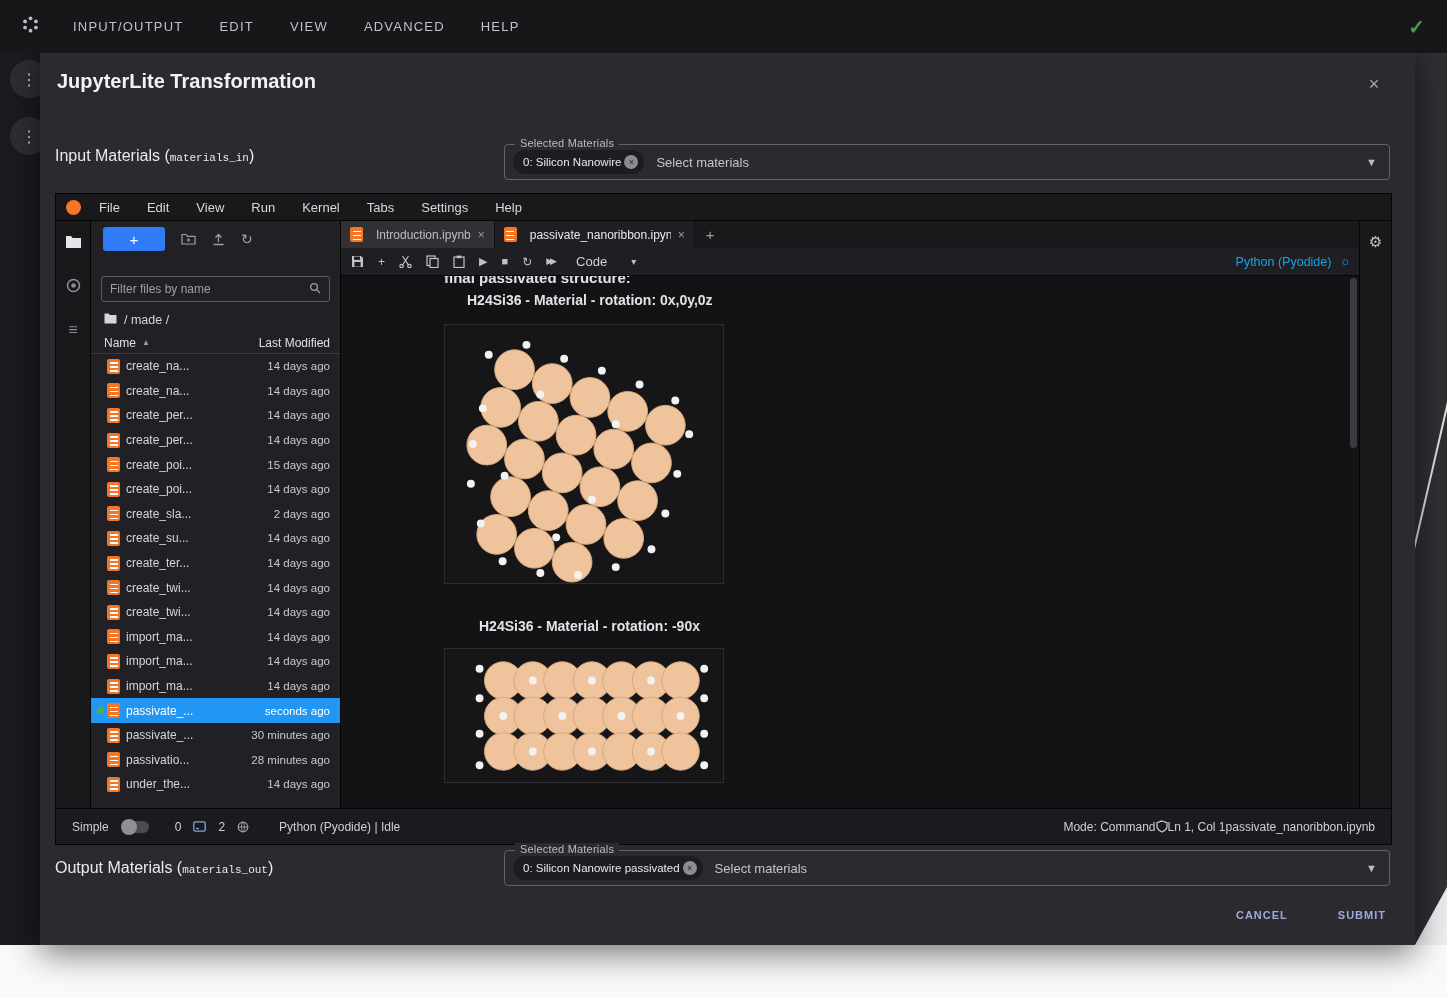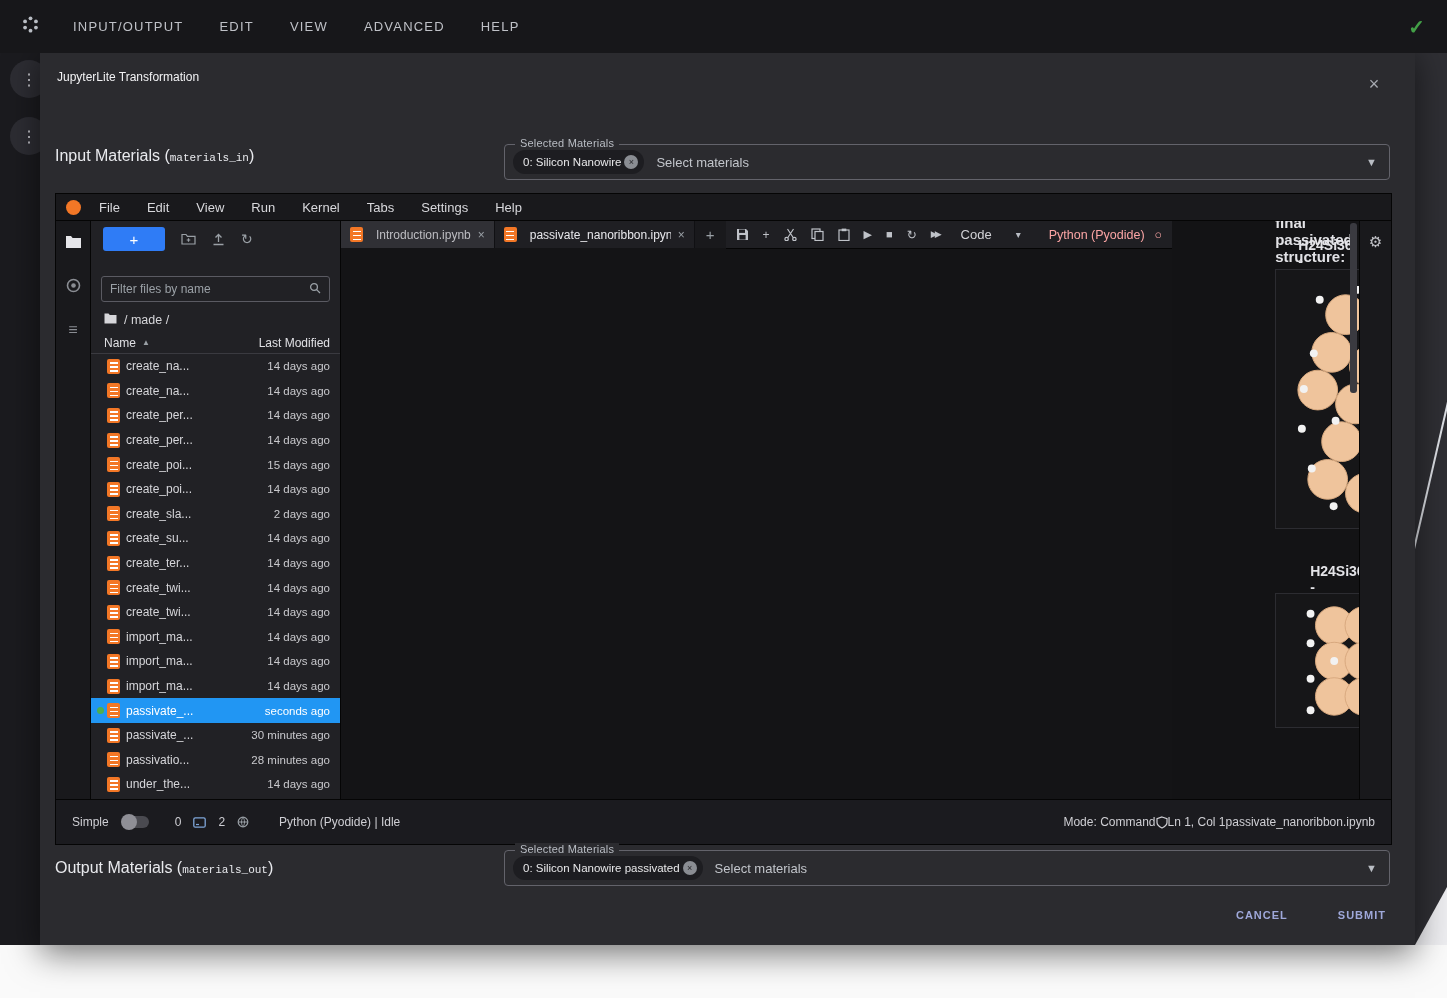--- a/index.html
+++ b/index.html
@@ -17,7 +17,7 @@
 .corner{position:absolute;bottom:0;right:0;width:0;height:0;border-left:32px solid transparent;border-bottom:58px solid #ededf0}
 
 .modal{position:absolute;left:40px;top:48px;width:1375px;height:897px;background:#2b2b2f;z-index:2;box-shadow:0 8px 32px rgba(0,0,0,.55)}
-.dlg-title{position:absolute;left:17px;top:22px;font-size:12px;font-weight:400;color:#f2f2f4}
+.dlg-title{position:absolute;left:17px;top:22px;font-size:20px;font-weight:700;color:#f2f2f4}
 .dlg-close{position:absolute;left:1322px;top:26px;color:#a7aab1;font-size:18px;cursor:pointer;width:24px;text-align:center}
 .mat-label{position:absolute;left:15px;font-size:16px;color:#e9eaee}
 .mat-label code{font-family:Liberation Mono, monospace;font-size:11px}

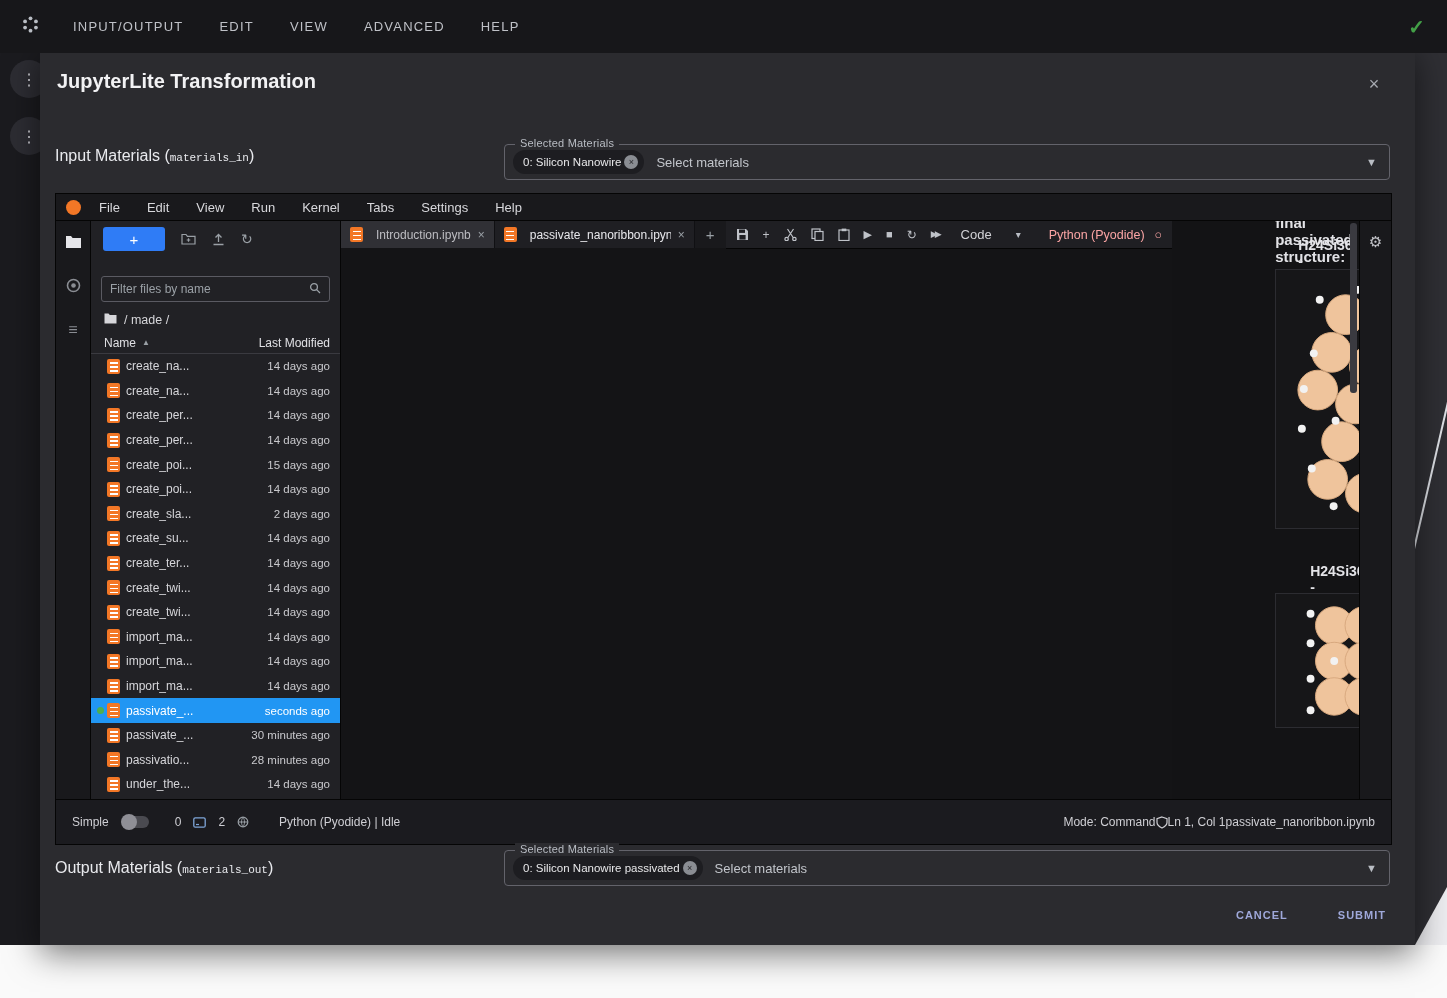--- a/index.html
+++ b/index.html
@@ -61,7 +61,7 @@
 .frow.sel{background:#2196f3;color:#fff}
 .frow.sel .fmod{color:#fff}
 
-.jl-main{flex:1;display:flex;flex-direction:row;min-width:0;background:#141416}
+.jl-main{flex:1;display:flex;flex-direction:column;min-width:0;background:#141416}
 .tabrow{height:27px;background:#19191c;display:flex;align-items:stretch;flex:none}
 .tab{display:flex;align-items:center;gap:7px;padding:0 9px;background:#303035;border-right:1px solid #101013;color:#bdbdc2;font-size:12px;cursor:pointer;max-width:200px}
 .tab.active{background:#1f1f23;color:#e8e8ec}

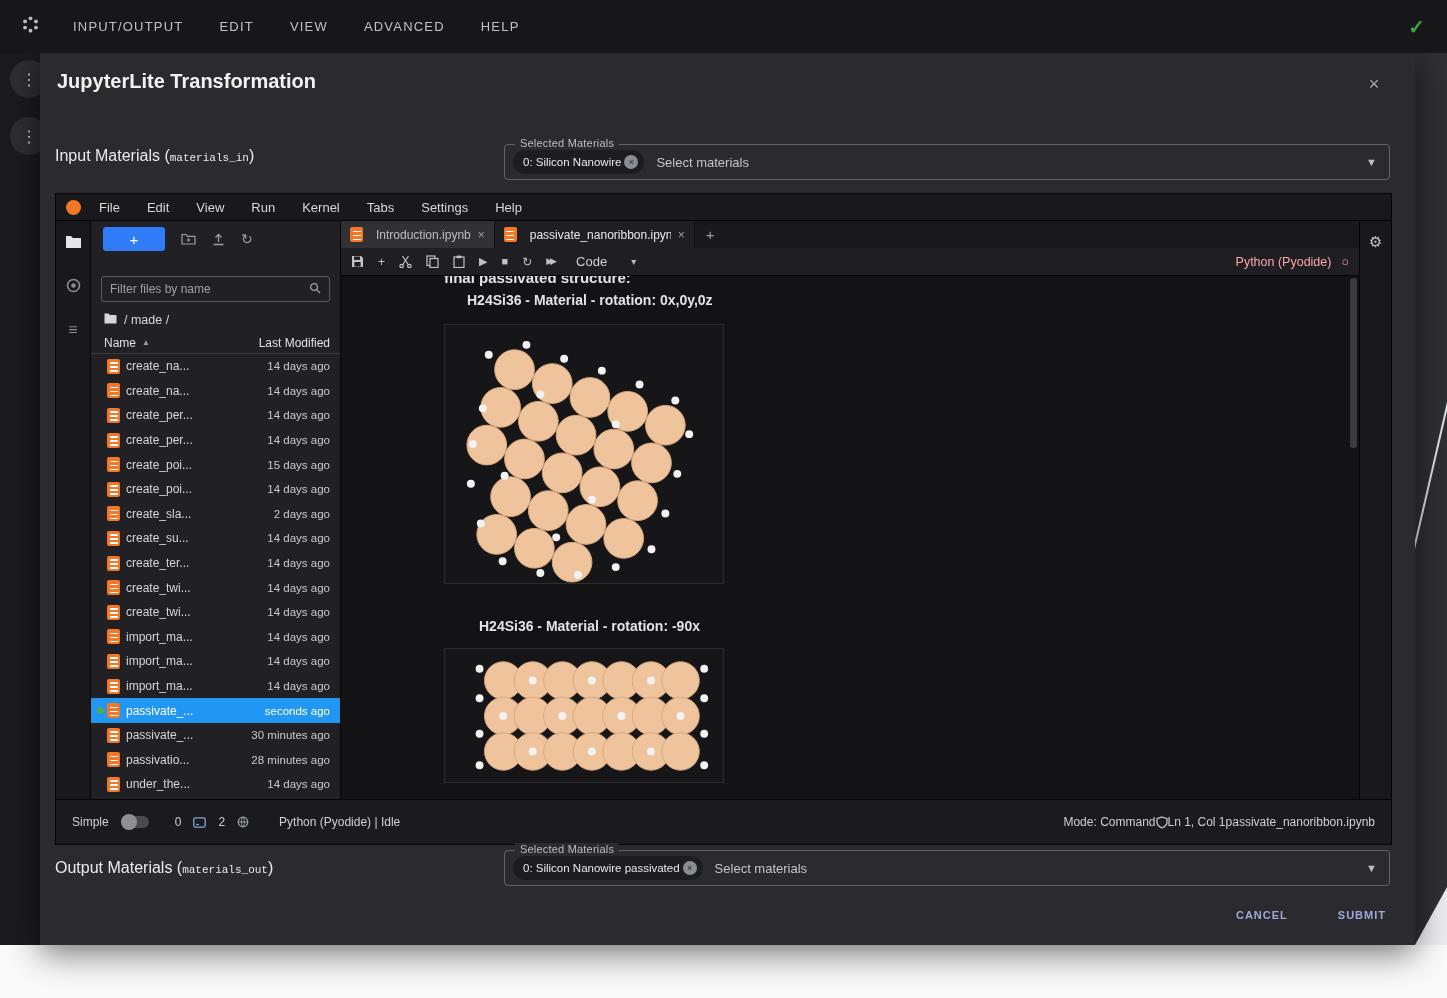--- a/index.html
+++ b/index.html
@@ -75,7 +75,7 @@
 .celltype{display:flex;align-items:center;gap:24px;margin-left:8px;font-size:13px;color:#d2d2d6;cursor:pointer}
 .celltype .ct-caret{font-size:10px;color:#b9bdc4}
 .nt-spacer{flex:1}
-.kernel-ind{display:flex;align-items:center;gap:10px;color:#fca5a5;font-size:12.5px;cursor:pointer}
+.kernel-ind{display:flex;align-items:center;gap:10px;color:#0ea5e9;font-size:12.5px;cursor:pointer}
 .nb-content{flex:1;background:#131315;position:relative;overflow:hidden}
 .clip-line{position:absolute;left:103px;top:-7px;font-size:15px;font-weight:bold;color:#e2e2e6}
 .fig-h{position:absolute;font-size:14px;font-weight:bold;color:#e3e3e7}

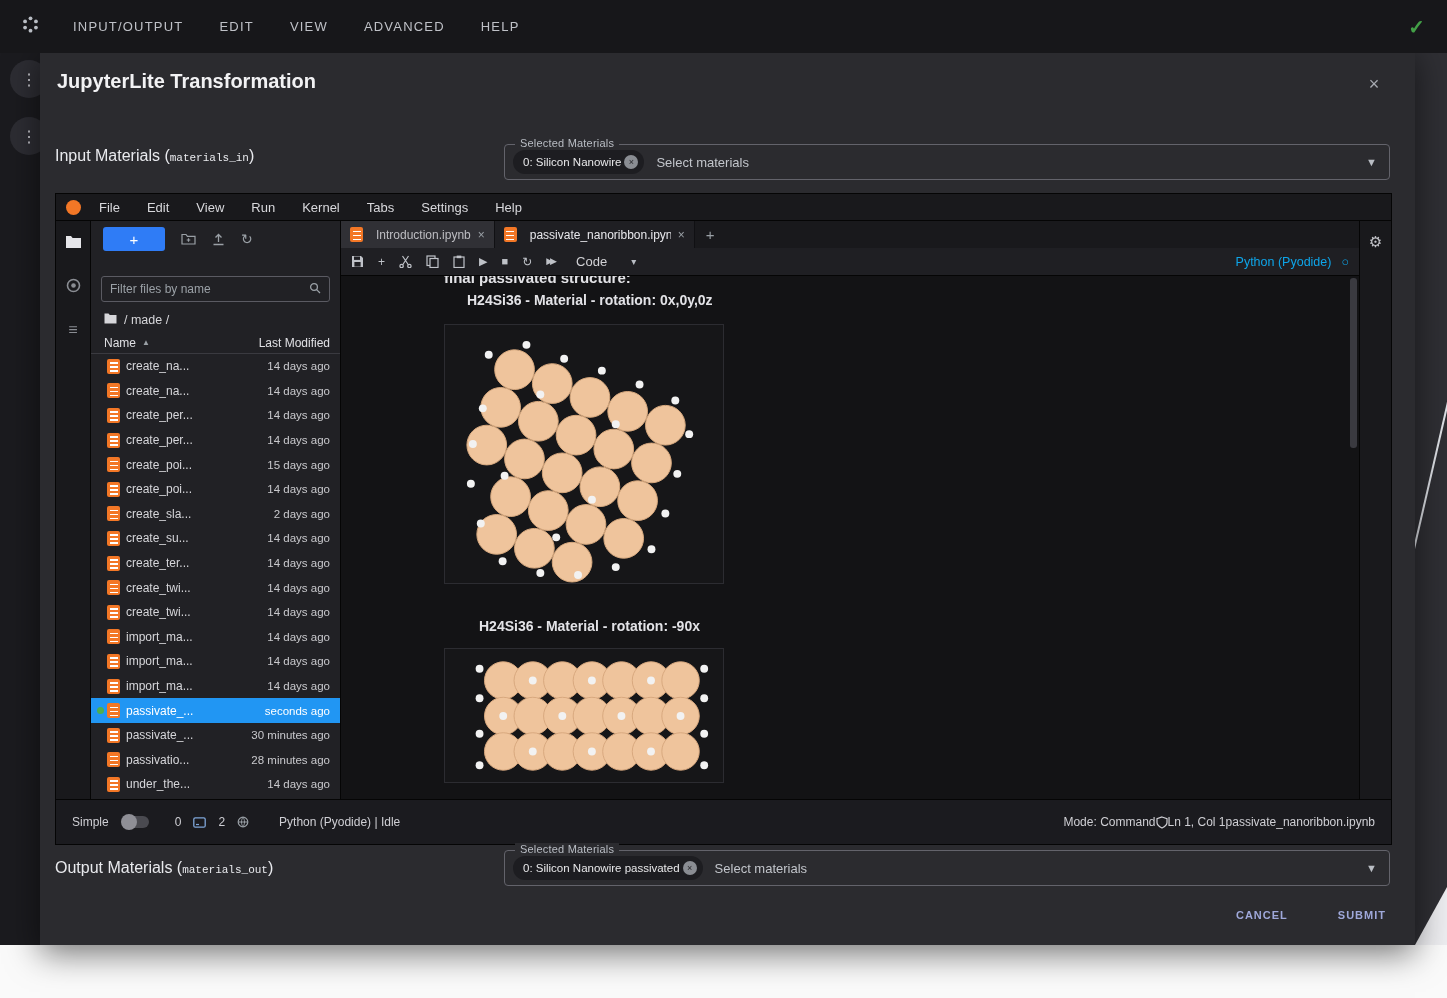--- a/index.html
+++ b/index.html
@@ -85,7 +85,7 @@
 .jl-right{width:32px;background:#19191c;border-left:1px solid #050505;display:flex;flex-direction:column;align-items:center;padding-top:12px;flex:none}
 .gear{color:#c3c4c9;font-size:15px;cursor:pointer}
 
-.jl-status{height:45px;background:#1b1b1f;border-top:1px solid #050505;display:flex;align-items:center;padding:15px 16px;gap:12px;color:#cfcfd4;font-size:12px;flex:none}
+.jl-status{height:36px;background:#1b1b1f;border-top:1px solid #050505;display:flex;align-items:center;padding:15px 16px;gap:12px;color:#cfcfd4;font-size:12px;flex:none}
 .toggle{width:26px;height:12px;background:#4a4a50;border-radius:6px;position:relative;cursor:pointer;margin:0 14px 0 2px}
 .toggle .knob{position:absolute;left:-2px;top:-2px;width:16px;height:16px;border-radius:50%;background:#8f8f96}
 .sb-gap{width:6px}

